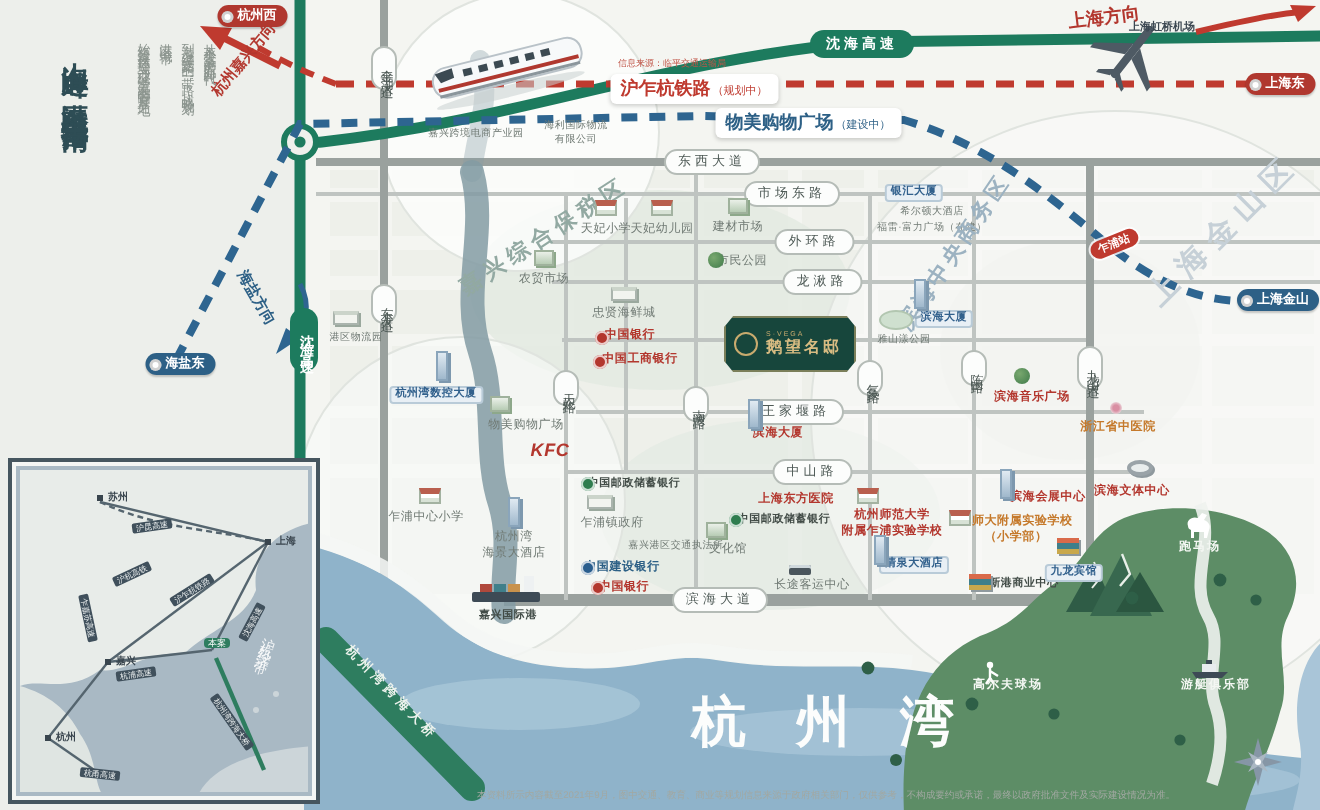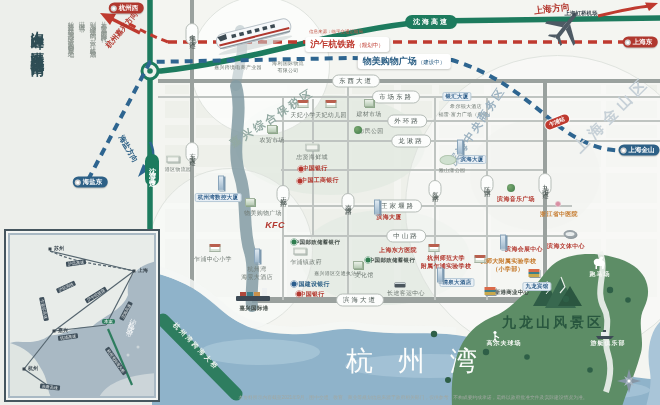--- a/index.html
+++ b/index.html
@@ -286,6 +286,13 @@
     <div id="scenic">九龙山风景区</div>
     <div id="bridge">杭州湾跨海大桥</div>
     <div id="disclaimer">本资料所示内容截至2021年9月，图中交通、教育、商业等规划信息来源于政府相关部门，仅供参考，不构成要约或承诺，最终以政府批准文件及实际建设情况为准。</div>
+    <div id="plaque">
+      <div class="logo"></div>
+      <div class="tx">
+        <span class="brand">S·VEGA</span>
+        <span class="name">鹅望名邸</span>
+      </div>
+    </div>
   <div class="pill-h" style="left: 356px; top: 81px;">东西大道</div>
       <div class="pill-h" style="left: 396px; top: 97px;">市场东路</div>
       <div class="pill-h" style="left: 407px; top: 121px;">外环路</div>

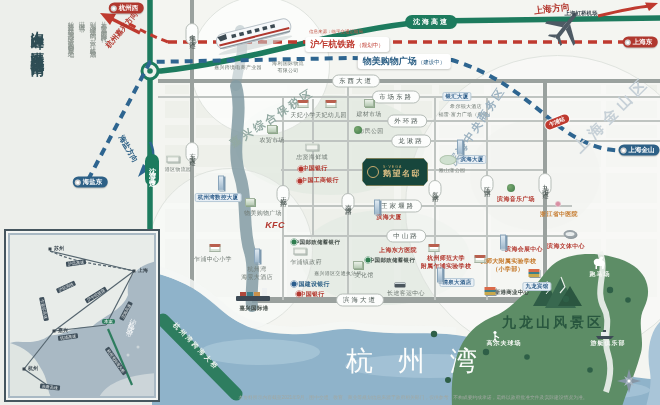--- a/index.html
+++ b/index.html
@@ -283,7 +283,6 @@
     <div id="airport">上海虹桥机场</div>
     <div id="station">乍浦站</div>
     <div id="bay">杭州湾</div>
-    <div id="scenic">九龙山风景区</div>
     <div id="bridge">杭州湾跨海大桥</div>
     <div id="disclaimer">本资料所示内容截至2021年9月，图中交通、教育、商业等规划信息来源于政府相关部门，仅供参考，不构成要约或承诺，最终以政府批准文件及实际建设情况为准。</div>
     <div id="plaque">

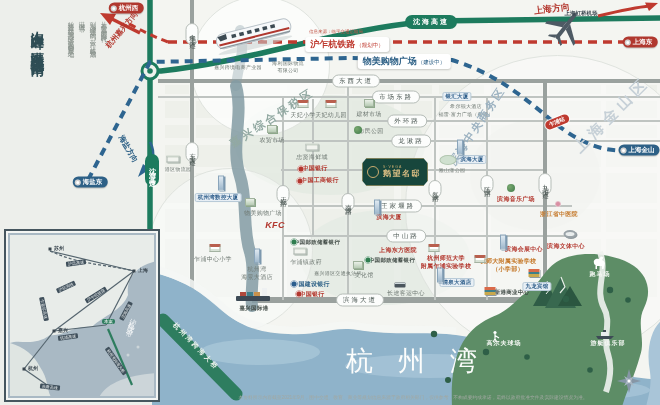--- a/index.html
+++ b/index.html
@@ -57,7 +57,7 @@
 #plaque .tx{display:flex;flex-direction:column;line-height:1.15}
 #plaque .brand{font-size:3.5px;color:#c9ab6e;letter-spacing:1px}
 #plaque .name{font-size:8px;color:#d8bc82;font-weight:bold;letter-spacing:1.5px;white-space:nowrap}
-#bay{position:absolute;left:346px;top:343px;font-size:27px;font-weight:normal;color:#fcfdfc;letter-spacing:25px;z-index:6;white-space:nowrap}
+#bay{position:absolute;left:346px;top:343px;font-size:27px;font-weight:bold;color:#fcfdfc;letter-spacing:25px;z-index:6;white-space:nowrap}
 #scenic{position:absolute;left:502px;top:314px;font-size:14px;font-weight:bold;color:#29573f;letter-spacing:3px;z-index:6;white-space:nowrap}
 #bridge{position:absolute;left:177px;top:321px;transform:rotate(46deg);transform-origin:0 0;font-size:6.5px;color:#edf3ed;letter-spacing:2.5px;z-index:6;font-weight:bold;white-space:nowrap}
 #airport{position:absolute;left:581px;top:10px;transform:translateX(-50%);font-size:5.5px;color:#3c4852;z-index:6;font-weight:bold;white-space:nowrap}

